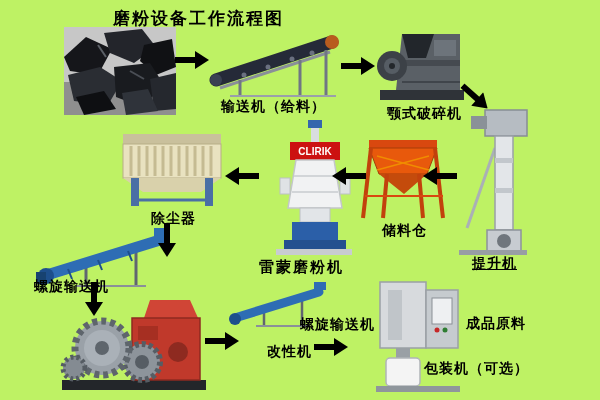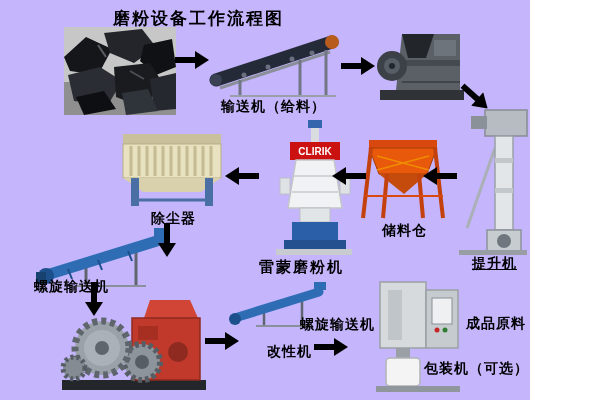--- a/index.html
+++ b/index.html
@@ -5,7 +5,7 @@
   * { margin:0; padding:0; box-sizing:border-box; }
   html,body { background:#ffffff; }
   body { font-family:"Liberation Sans", sans-serif; }
-  .stage { position:relative; width:530px; height:400px; background:#c4b5fd; overflow:hidden; }
+  .stage { position:relative; width:600px; height:400px; background:#bef264; overflow:hidden; }
   .node { position:absolute; }
   .node svg { display:block; width:100%; height:100%; }
   .lbl { position:absolute; font-size:14px; font-weight:bold; color:#000; white-space:nowrap; letter-spacing:1px; }

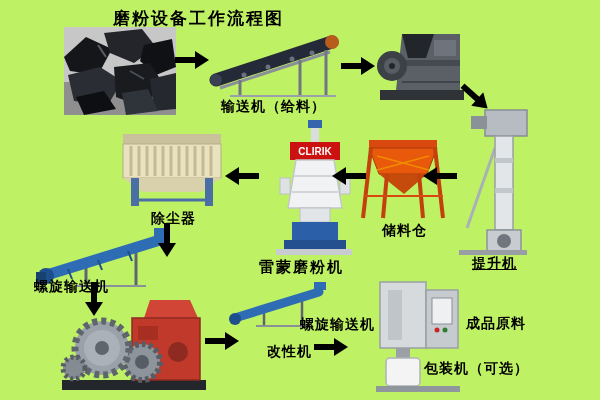--- a/index.html
+++ b/index.html
@@ -68,6 +68,7 @@
       <line x1="30" y1="58" x2="88" y2="58" stroke="#40454b" stroke-width="2"></line>
     </svg>
   </div>
+  <span class="lbl" style="left:387px; top:105px;">颚式破碎机</span>
 
   <div class="node" style="left:455px; top:108px; width:76px; height:148px;">
     <svg viewBox="0 0 76 148">

